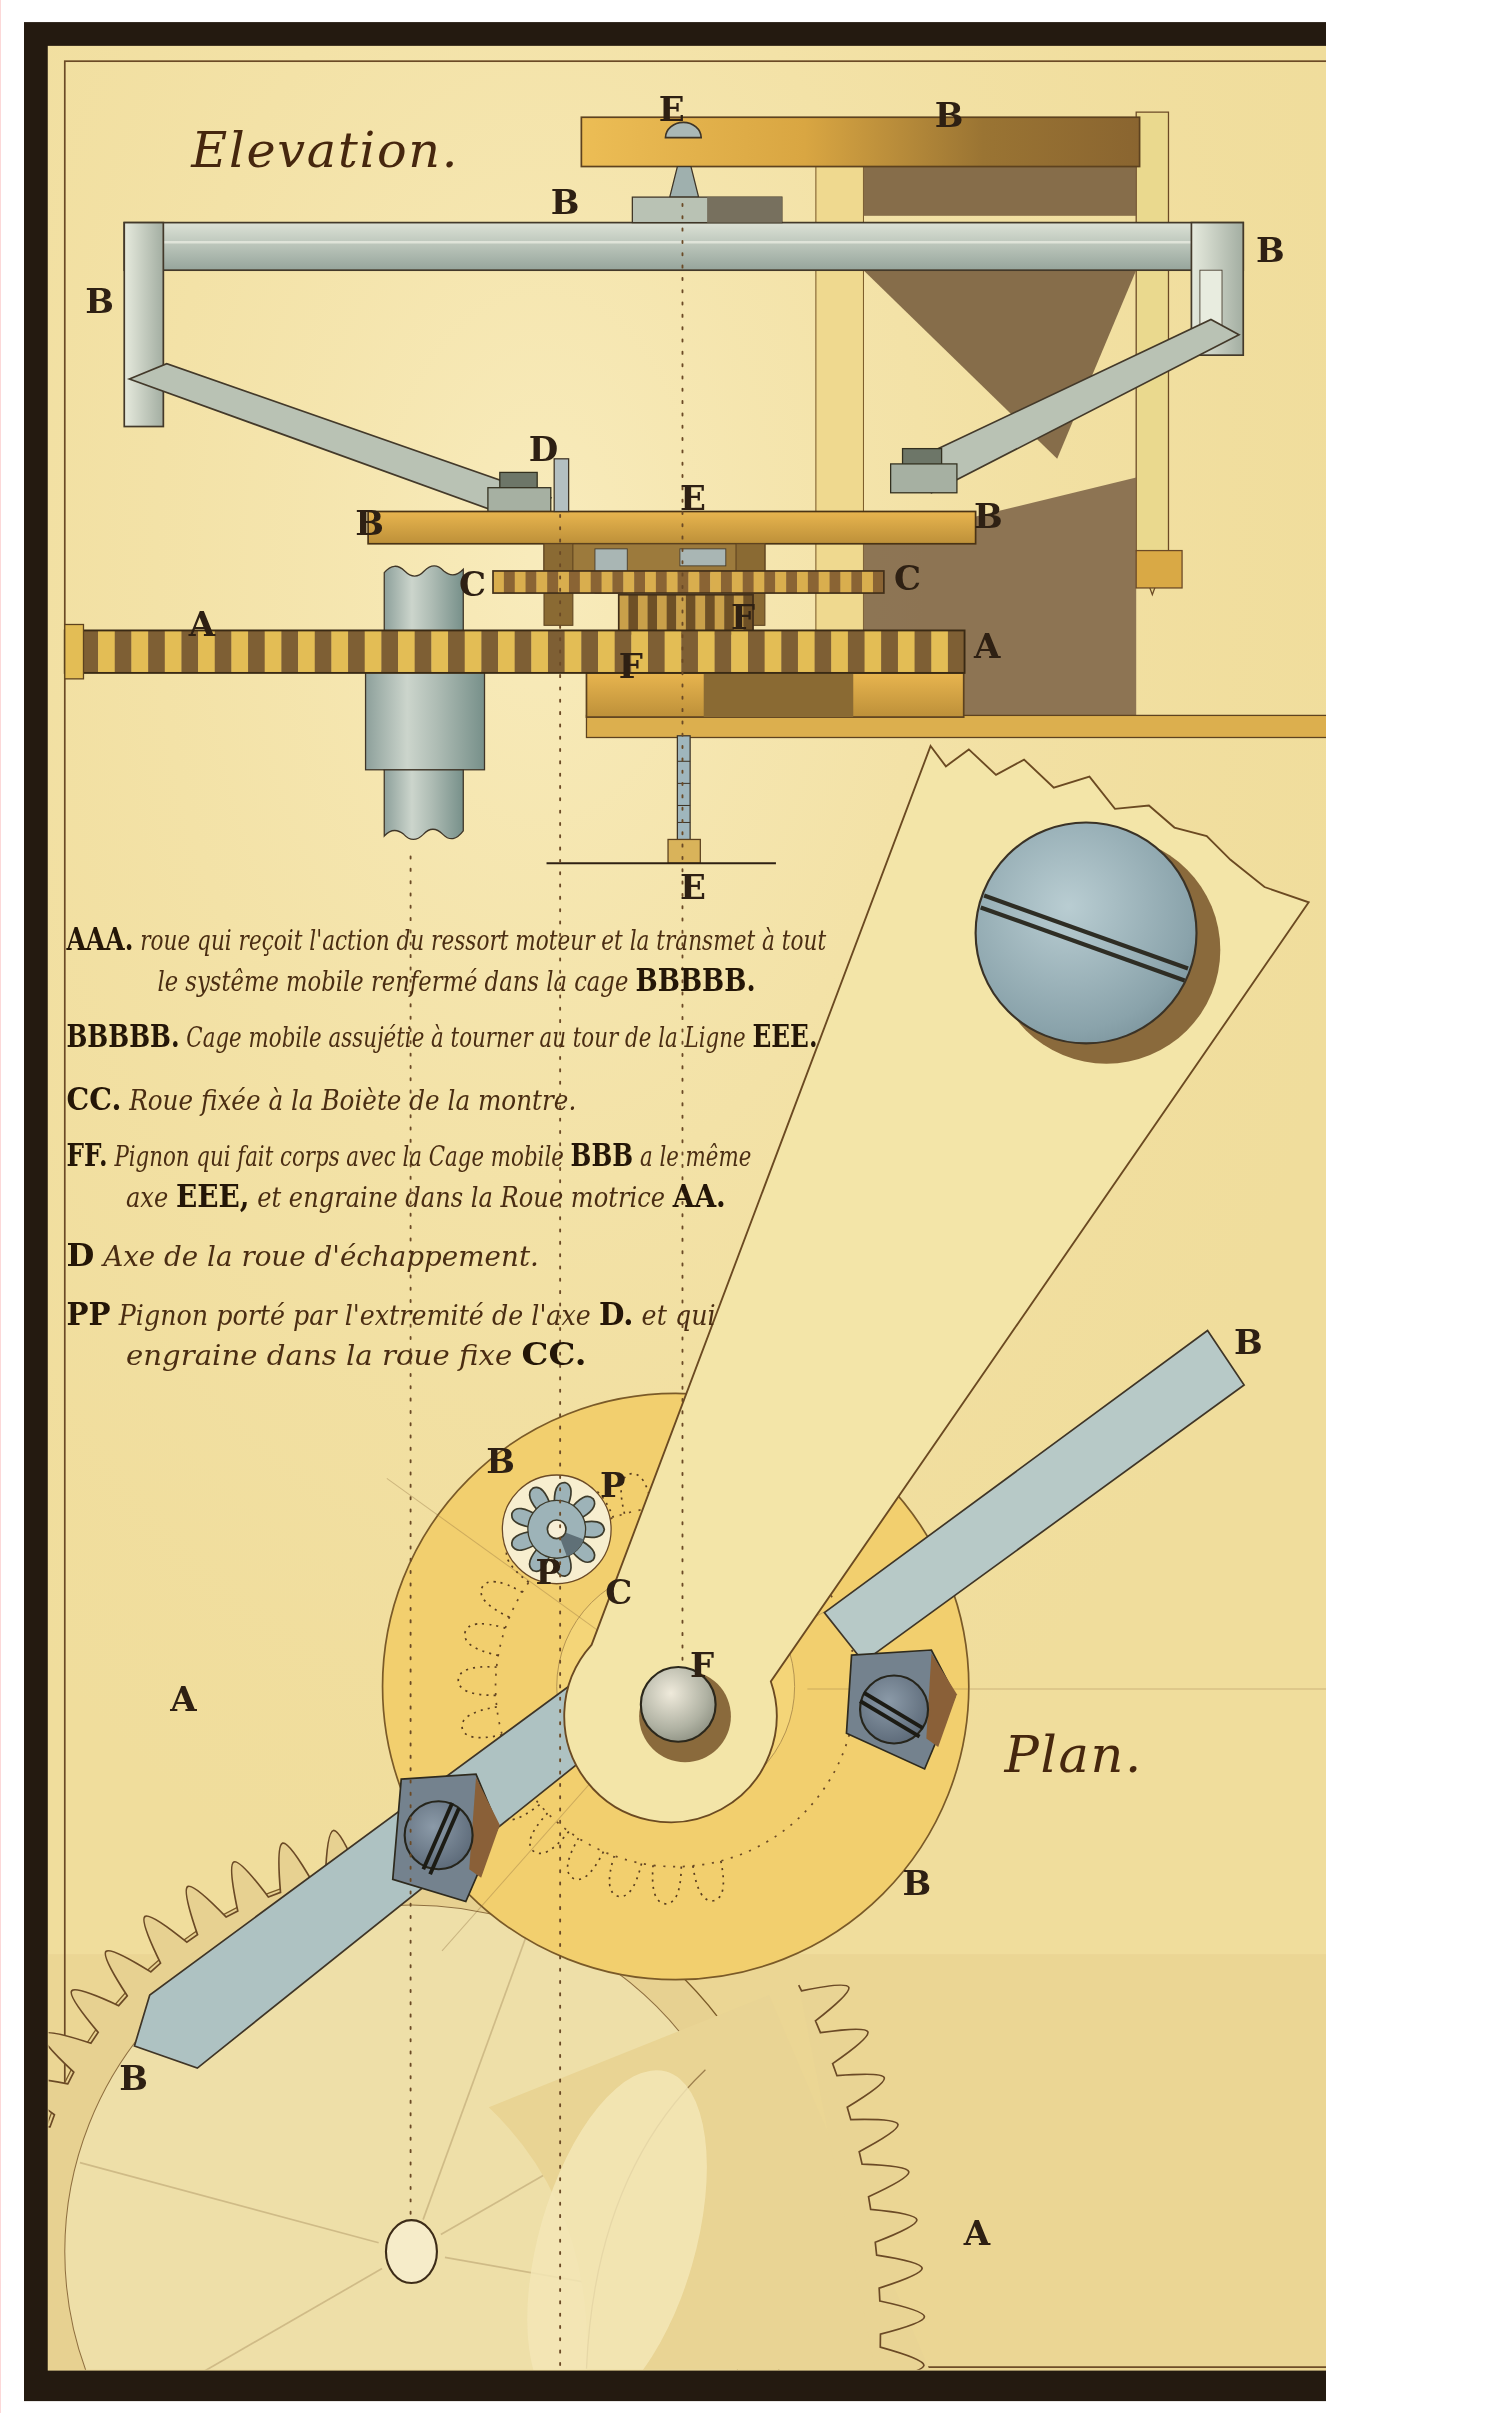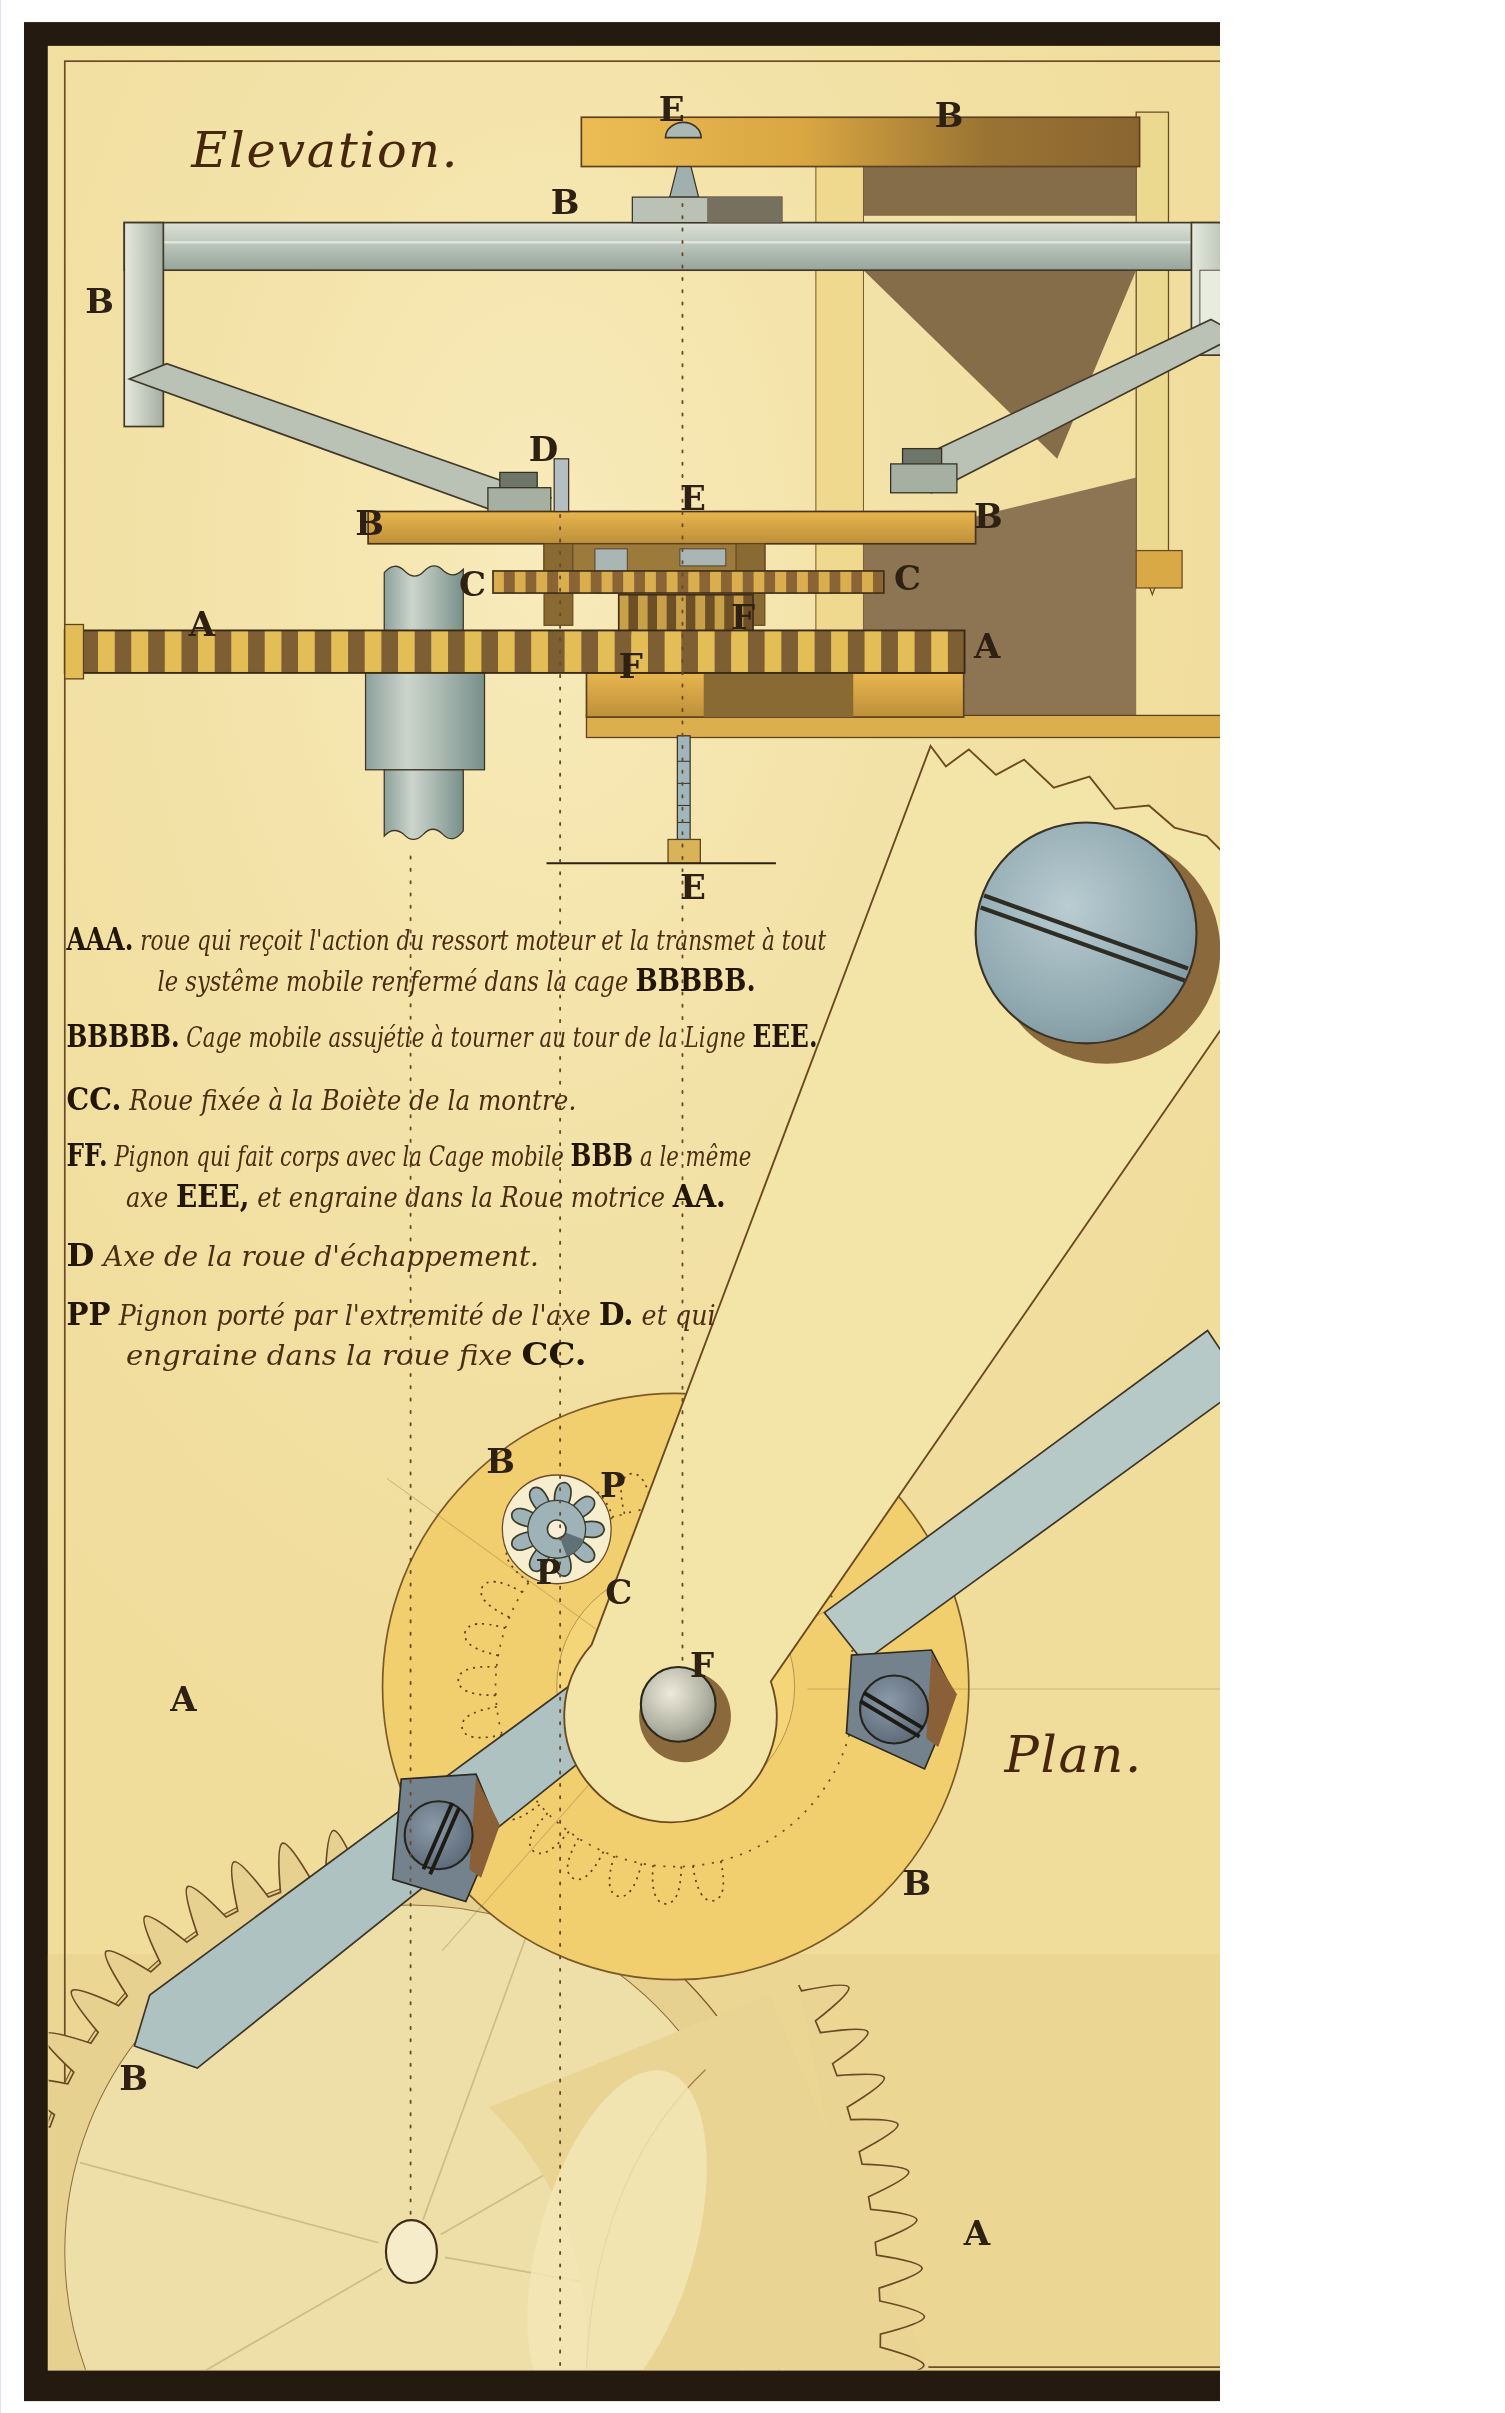--- a/index.html
+++ b/index.html
@@ -3,7 +3,7 @@
 <meta charset="utf-8">
 <style>
   html,body{margin:0;padding:0;background:#ffffff;}
-  .page{position:relative;width:1220px;height:2413px;background:#8b5cf6;overflow:hidden;}
+  .page{position:relative;width:1326px;height:2413px;background:#ef4444;overflow:hidden;}
   svg{position:absolute;left:0;top:0;}
   text{user-select:none;}
   .cap{font-family:"DejaVu Serif","Liberation Serif",serif;font-weight:bold;fill:#2e2013;}

